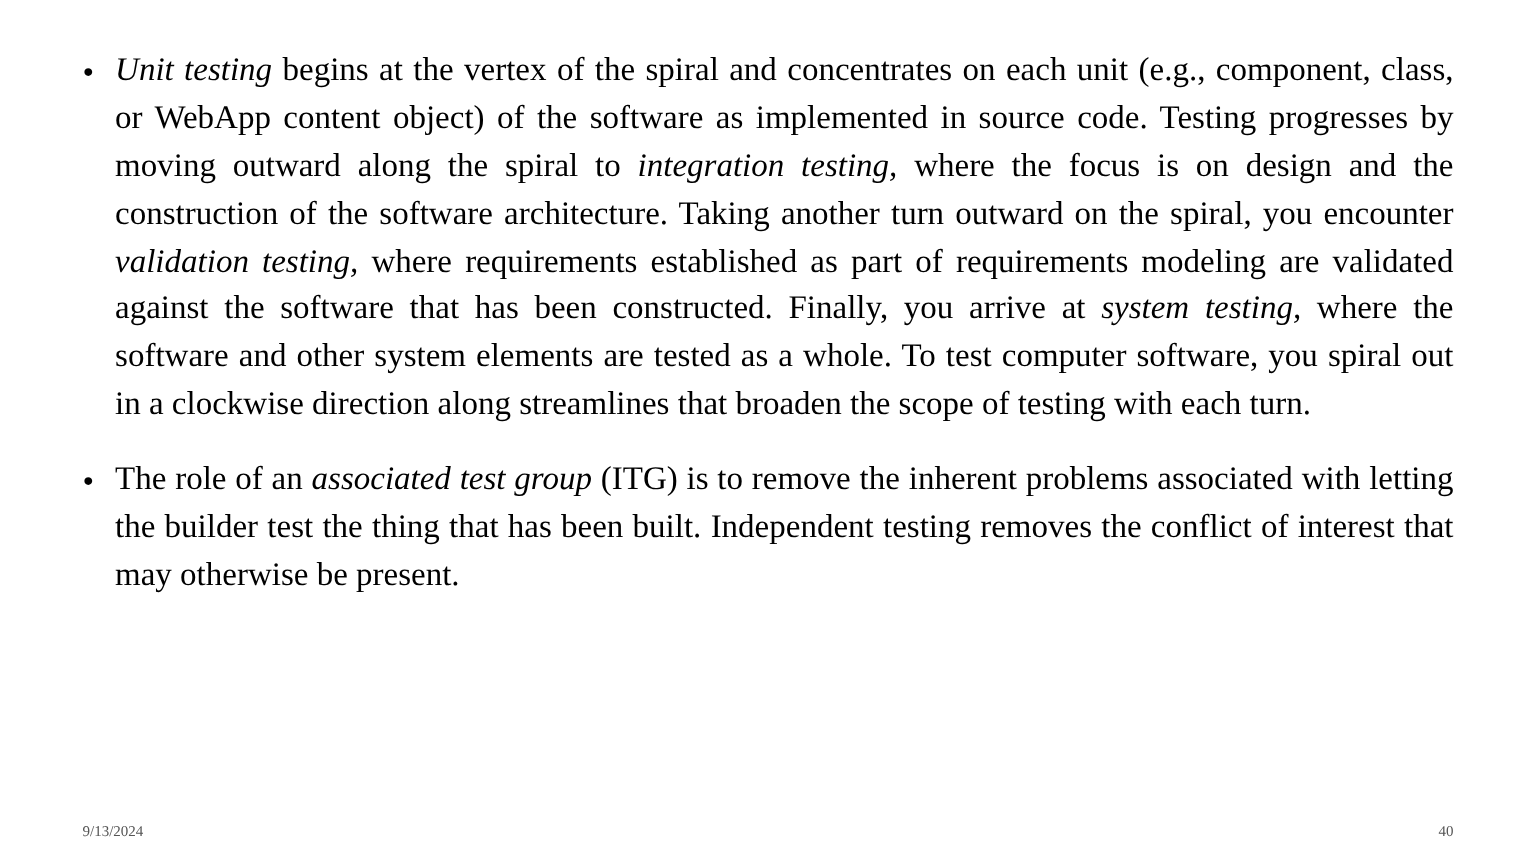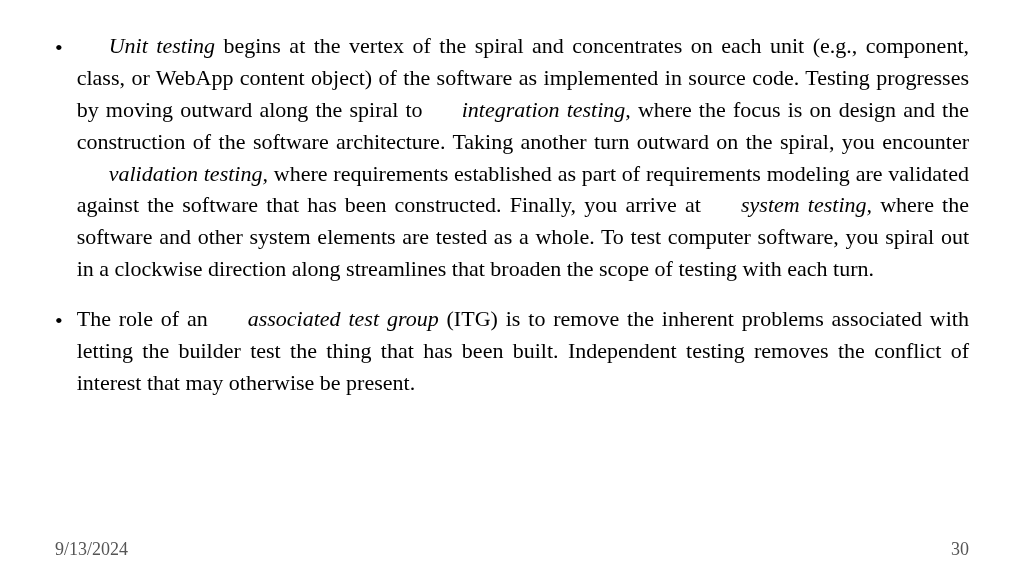--- a/index.html
+++ b/index.html
@@ -57,7 +57,6 @@
 
     em {
       font-style: italic;
-      margin-left: 32px;
     }
 
     .footer {

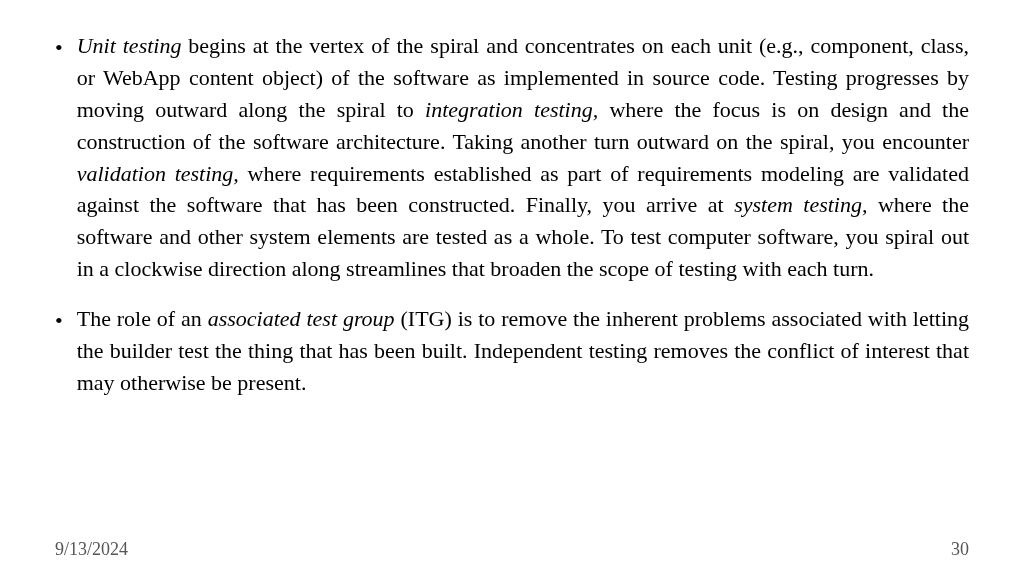--- a/index.html
+++ b/index.html
@@ -67,7 +67,7 @@
       bottom: 16px;
       left: 55px;
       right: 55px;
-      font-size: 18px;
+      font-size: 10px;
       color: #555555;
     }
   </style>

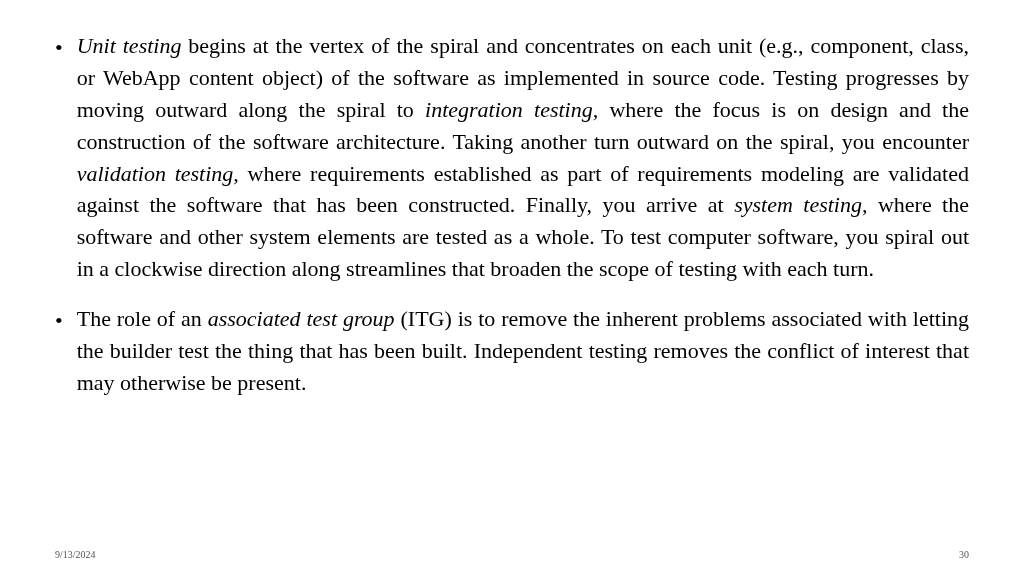--- a/index.html
+++ b/index.html
@@ -92,7 +92,7 @@
 
   <div class="footer">
     <span>9/13/2024</span>
-    <span>30</span>
+    <span>40</span>
   </div>
 </div>
 

